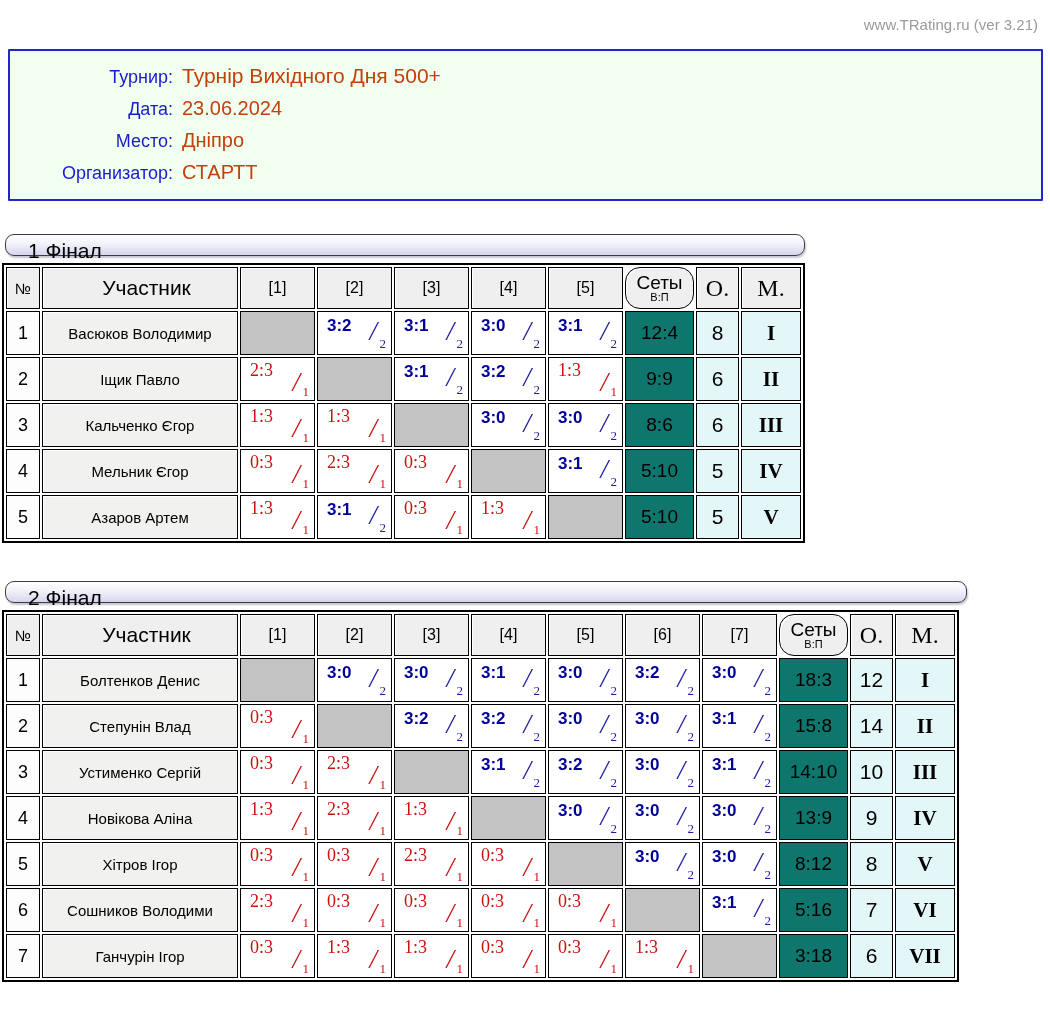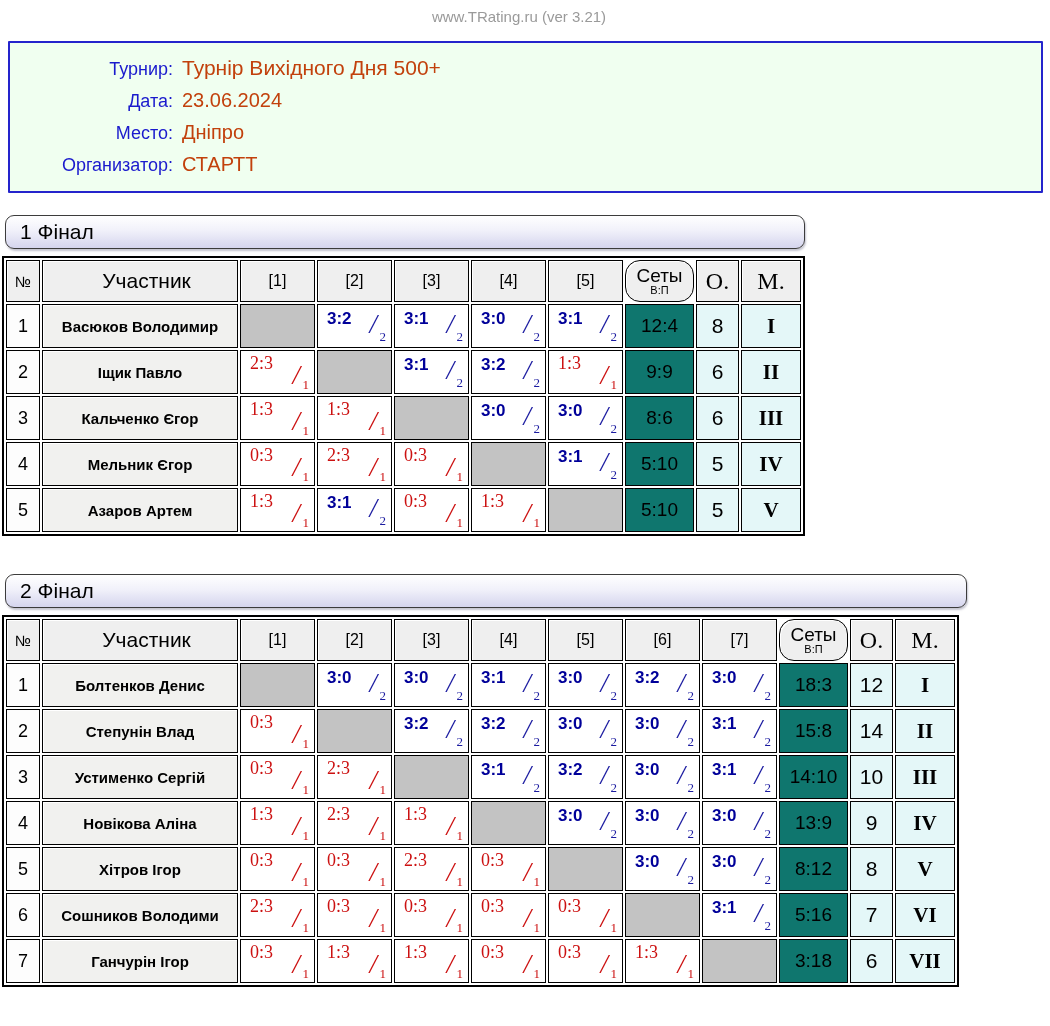--- a/index.html
+++ b/index.html
@@ -6,7 +6,7 @@
   html,body { background:#ffffff; width:1050px; font-family:"Liberation Sans","DejaVu Sans",sans-serif; color:#000; }
 
   
-  .topbar { text-align:center; padding:8px 12px 6px 0; }
+  .topbar { text-align:right; padding:16px 12px 6px 0; }
   .site-link { color:#9a9a9a; font-size:15px; }
 
   

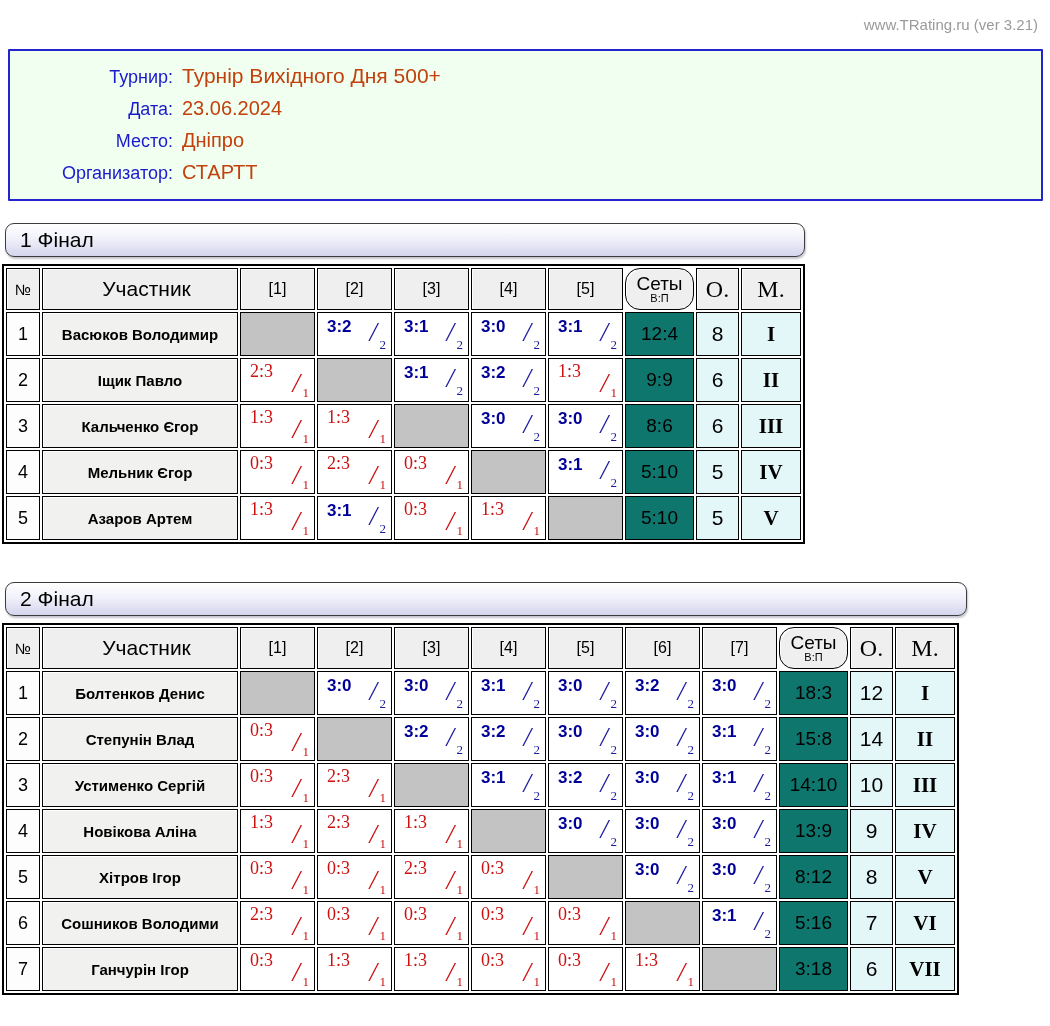--- a/index.html
+++ b/index.html
@@ -24,9 +24,9 @@
 
   
   .section-header {
-    height:34px; line-height:32px;
-    margin:22px 0 7px 5px;
-    padding-left:14px;
+    height:22px; line-height:32px;
+    margin:33px 0 7px 5px;
+    padding-left:22px;
     font-size:21px; color:#000;
     background:linear-gradient(180deg,#ffffff 0%,#f1f1fa 45%,#d5d5ee 100%);
     border:1px solid #3c3c3c;

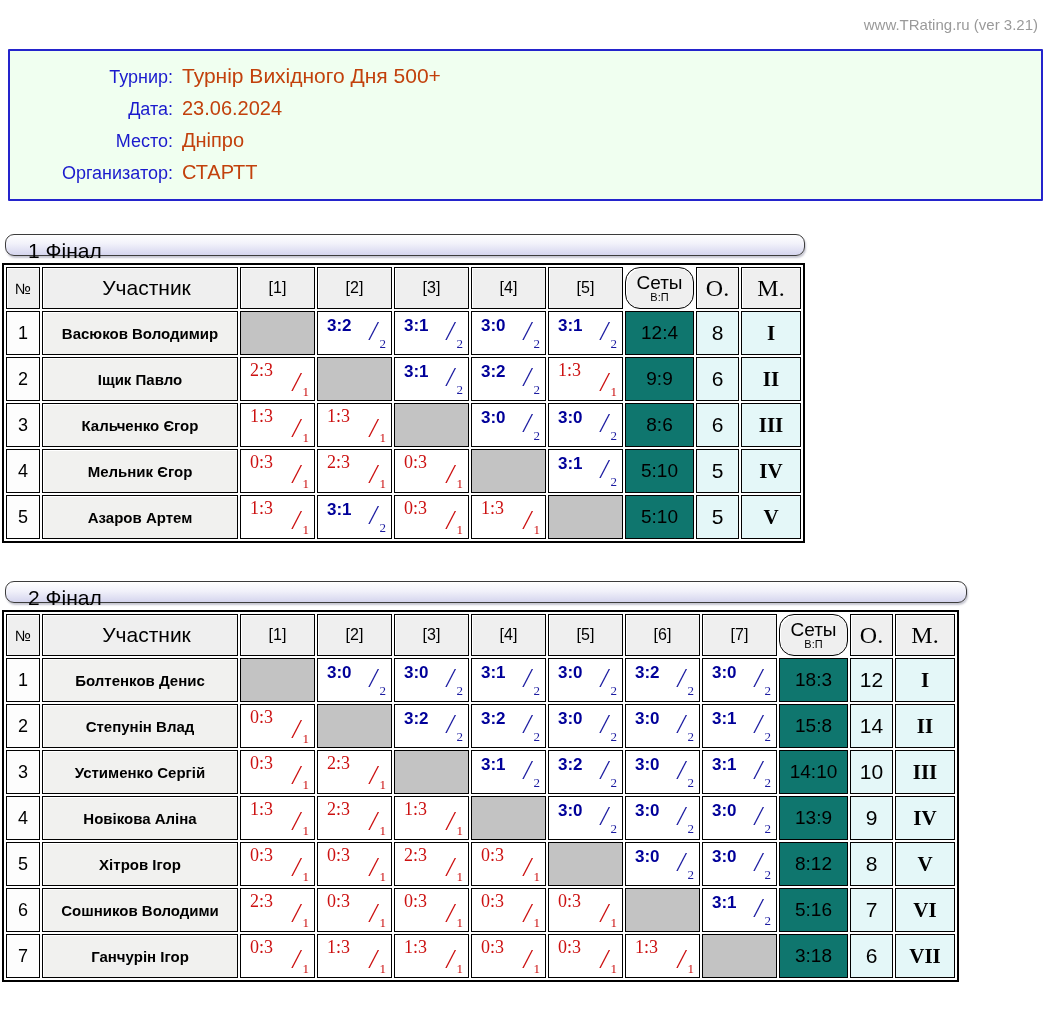--- a/index.html
+++ b/index.html
@@ -64,7 +64,7 @@
 
   td.c-num   { background:#fdfdfd; font-size:18px; }
   td.c-name  { background:#f1f1ef; text-align:left; padding-left:0; font-size:15px;
-               white-space:nowrap; box-shadow:inset 1px 1px 0 #ffffff;font-weight:bold; }
+               white-space:nowrap; box-shadow:inset 1px 1px 0 #ffffff; }
   td.c-diag  { background:#c3c3c3; }
   td.c-match { background:#ffffff; position:relative; }
   td.c-sets  { background:#0f766e; font-size:19px; }

